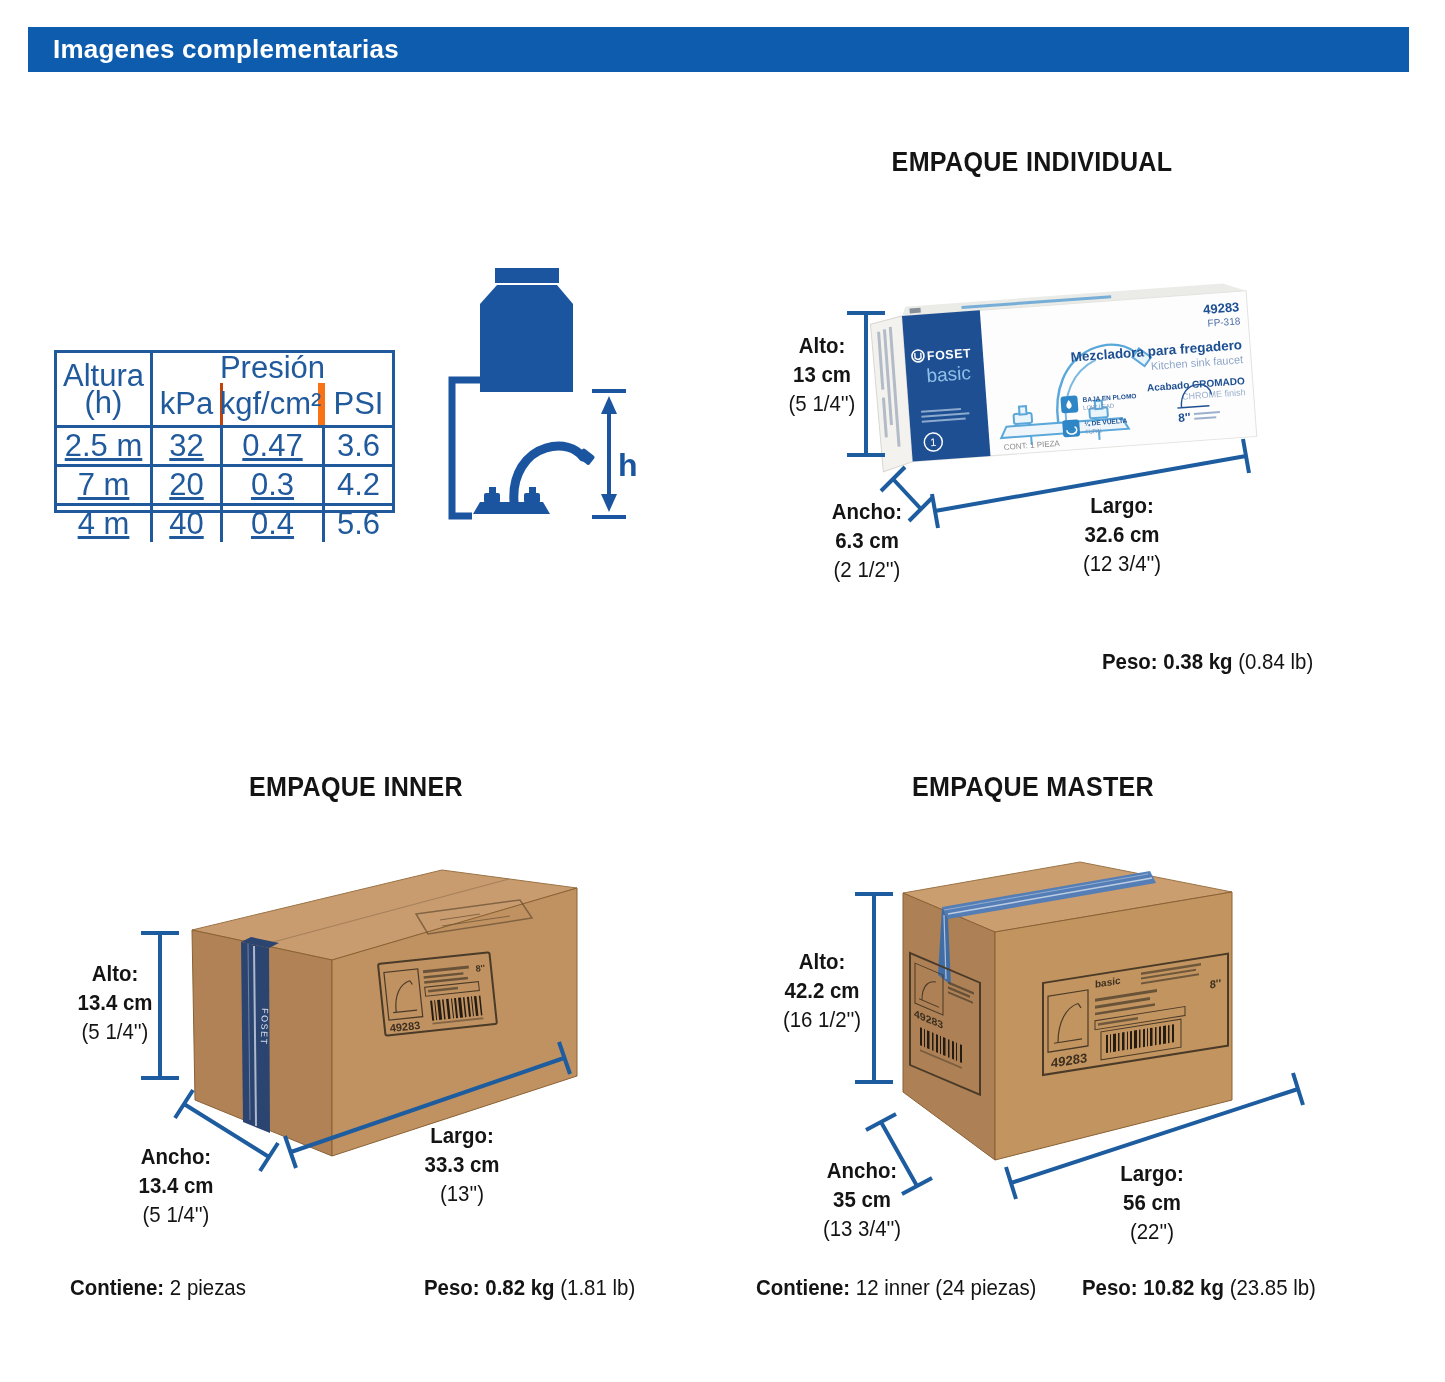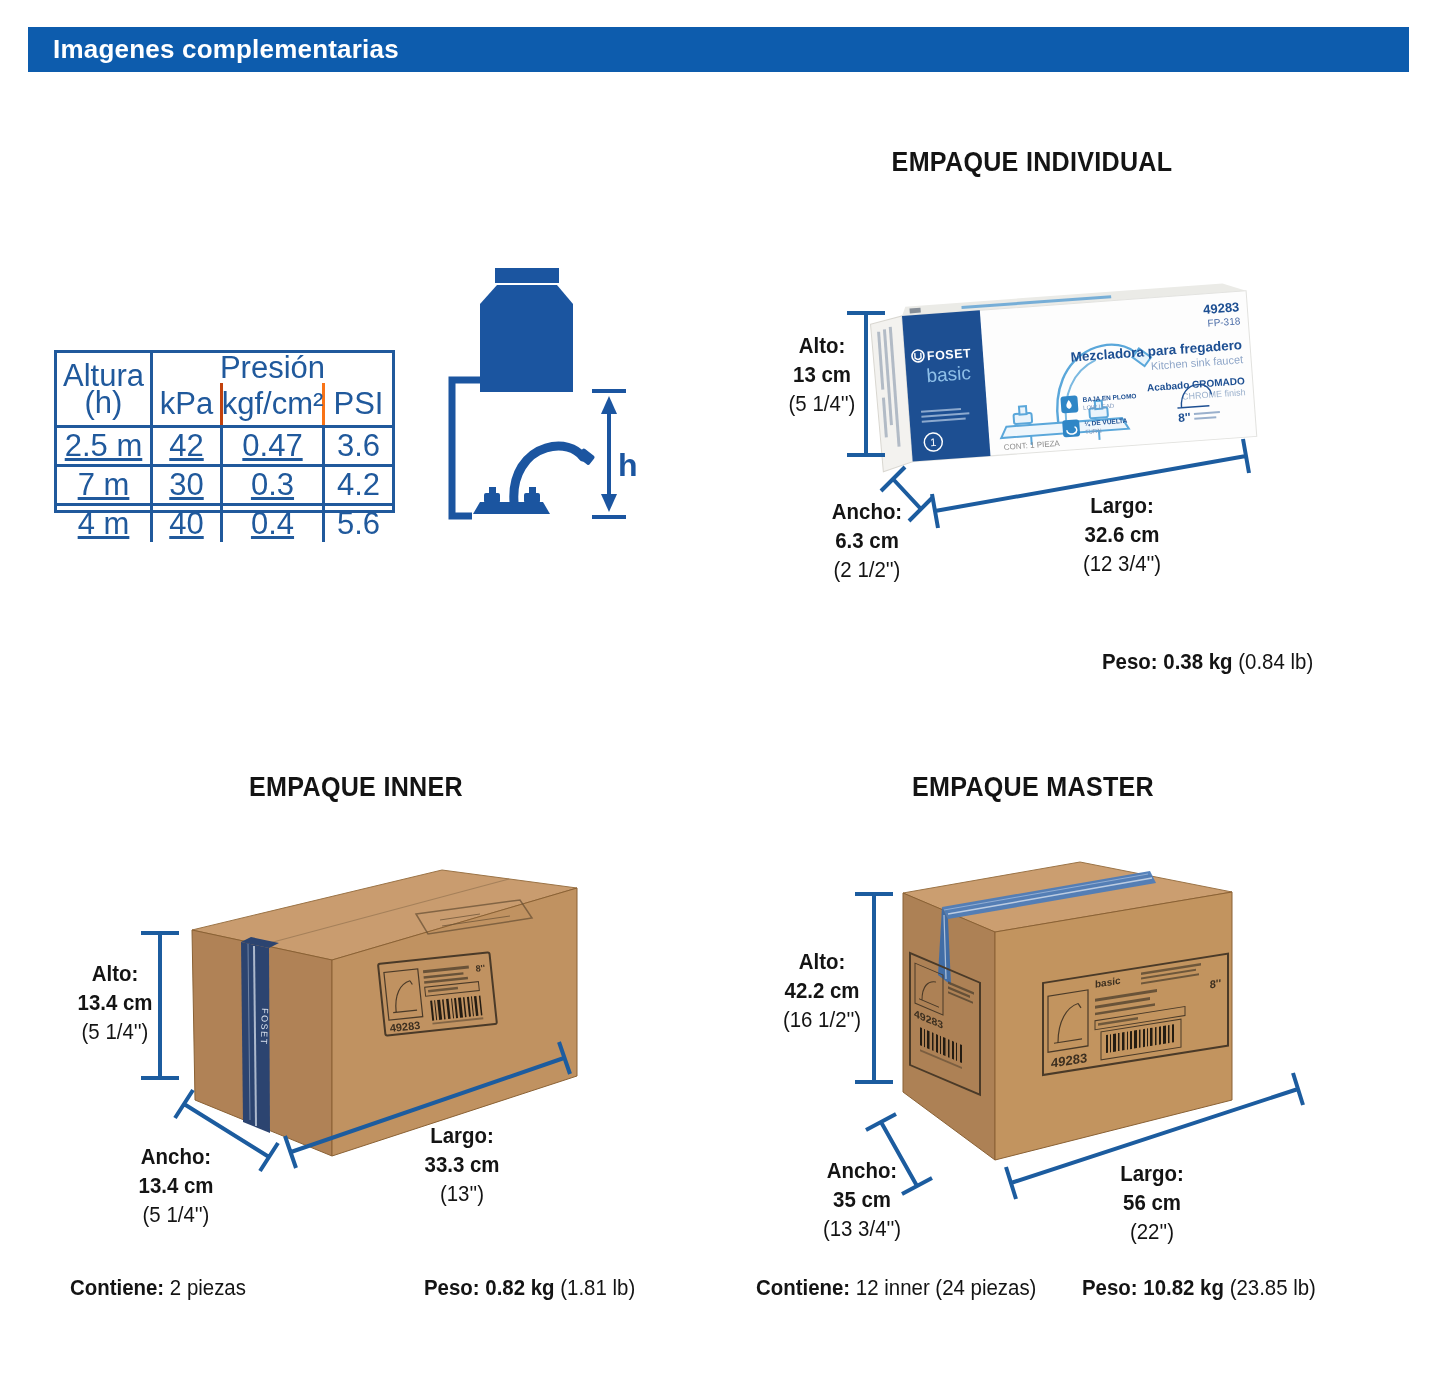--- a/index.html
+++ b/index.html
@@ -20,7 +20,7 @@
   .c-altura{grid-row:1/3;grid-column:1;border-right:3px solid #20599c;flex-direction:column;line-height:27px;}
   .c-presion{grid-row:1;grid-column:2/5;}
   .c-kpa{grid-row:2;grid-column:2;border-right:3px solid #c2410c;}
-  .c-kgf{grid-row:2;grid-column:3;border-right:3px solid #f97316;}
+  .c-kgf{grid-row:2;grid-column:3;border-right:7px solid #f97316;}
   .c-psi{grid-row:2;grid-column:4;}
   .rt{border-top:3px solid #20599c;}
   .rr{border-right:3px solid #20599c;text-decoration:underline;}

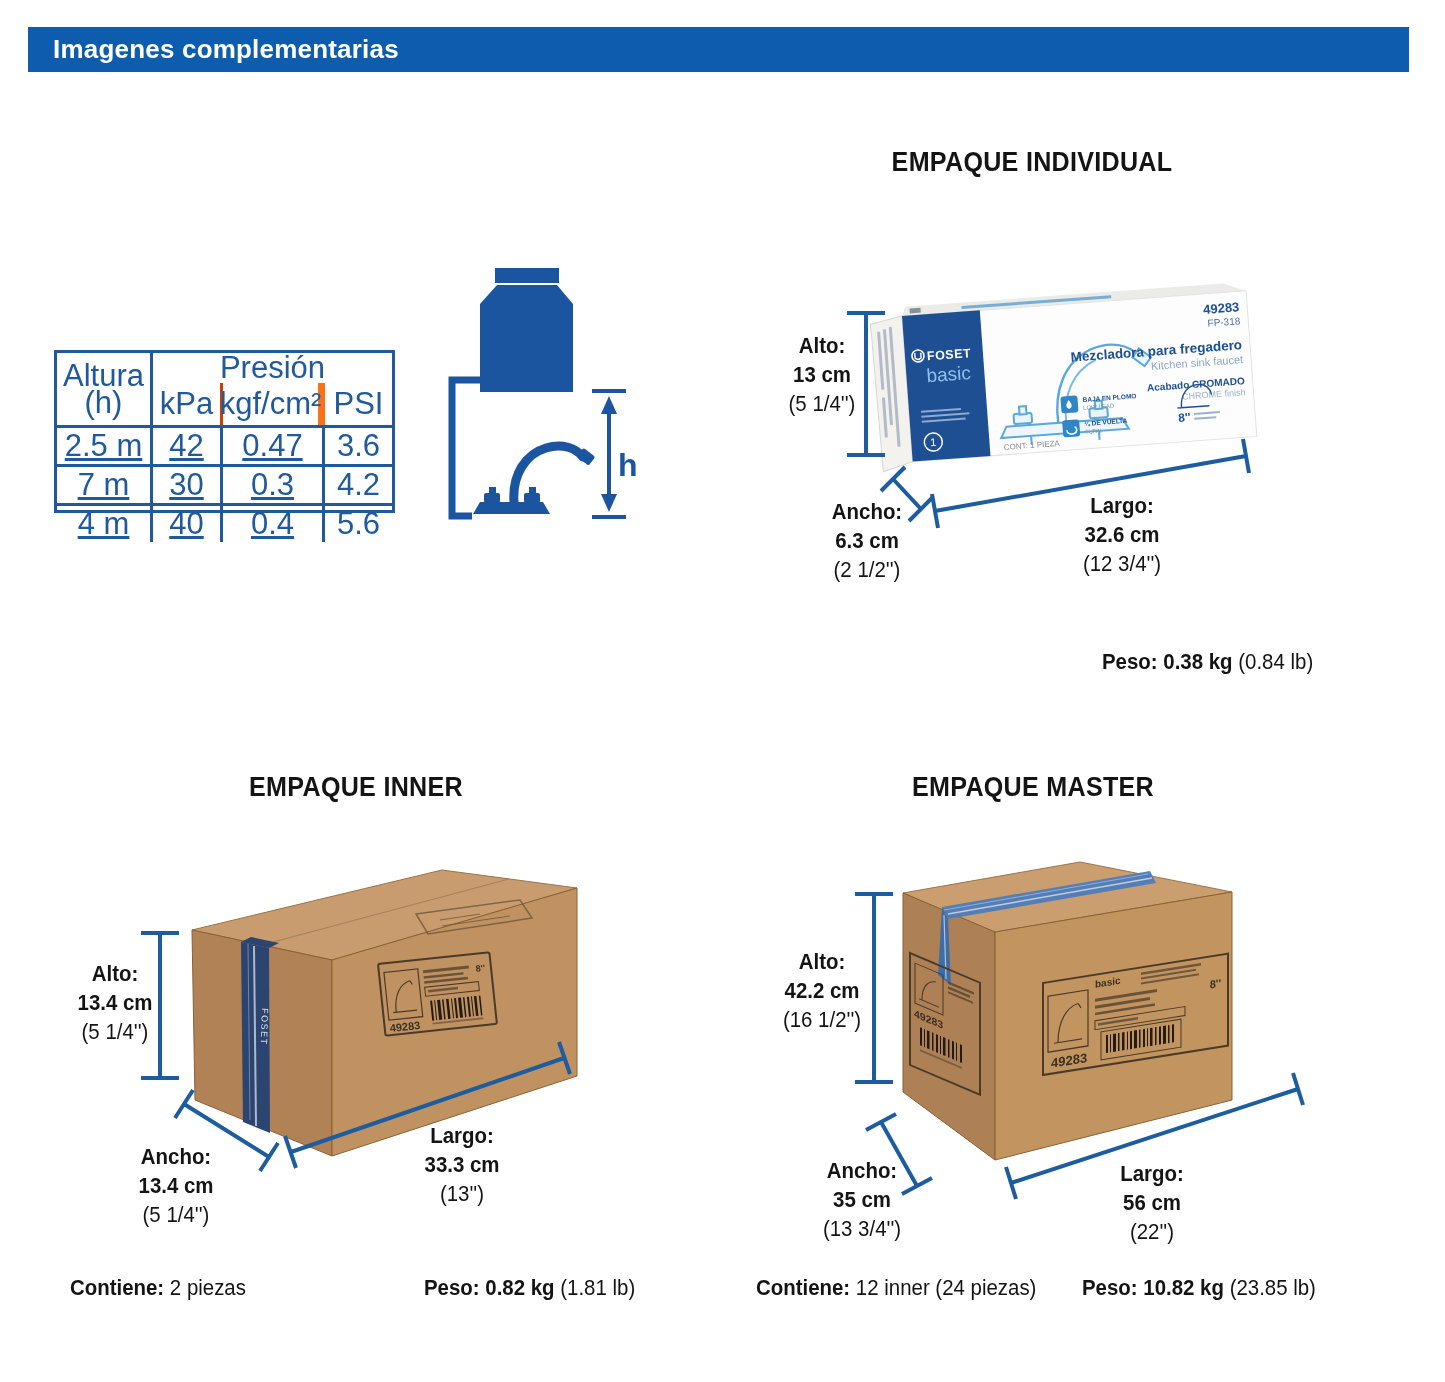--- a/index.html
+++ b/index.html
@@ -45,7 +45,7 @@
     <div class="c-psi">PSI</div>
 
     <div class="rt rr" style="grid-row:3;grid-column:1">2.5 m</div>
-    <div class="rt rr" style="grid-row:3;grid-column:2">42</div>
+    <div class="rt rr" style="grid-row:3;grid-column:2">32</div>
     <div class="rt rr" style="grid-row:3;grid-column:3">0.47</div>
     <div class="rt" style="grid-row:3;grid-column:4">3.6</div>
 

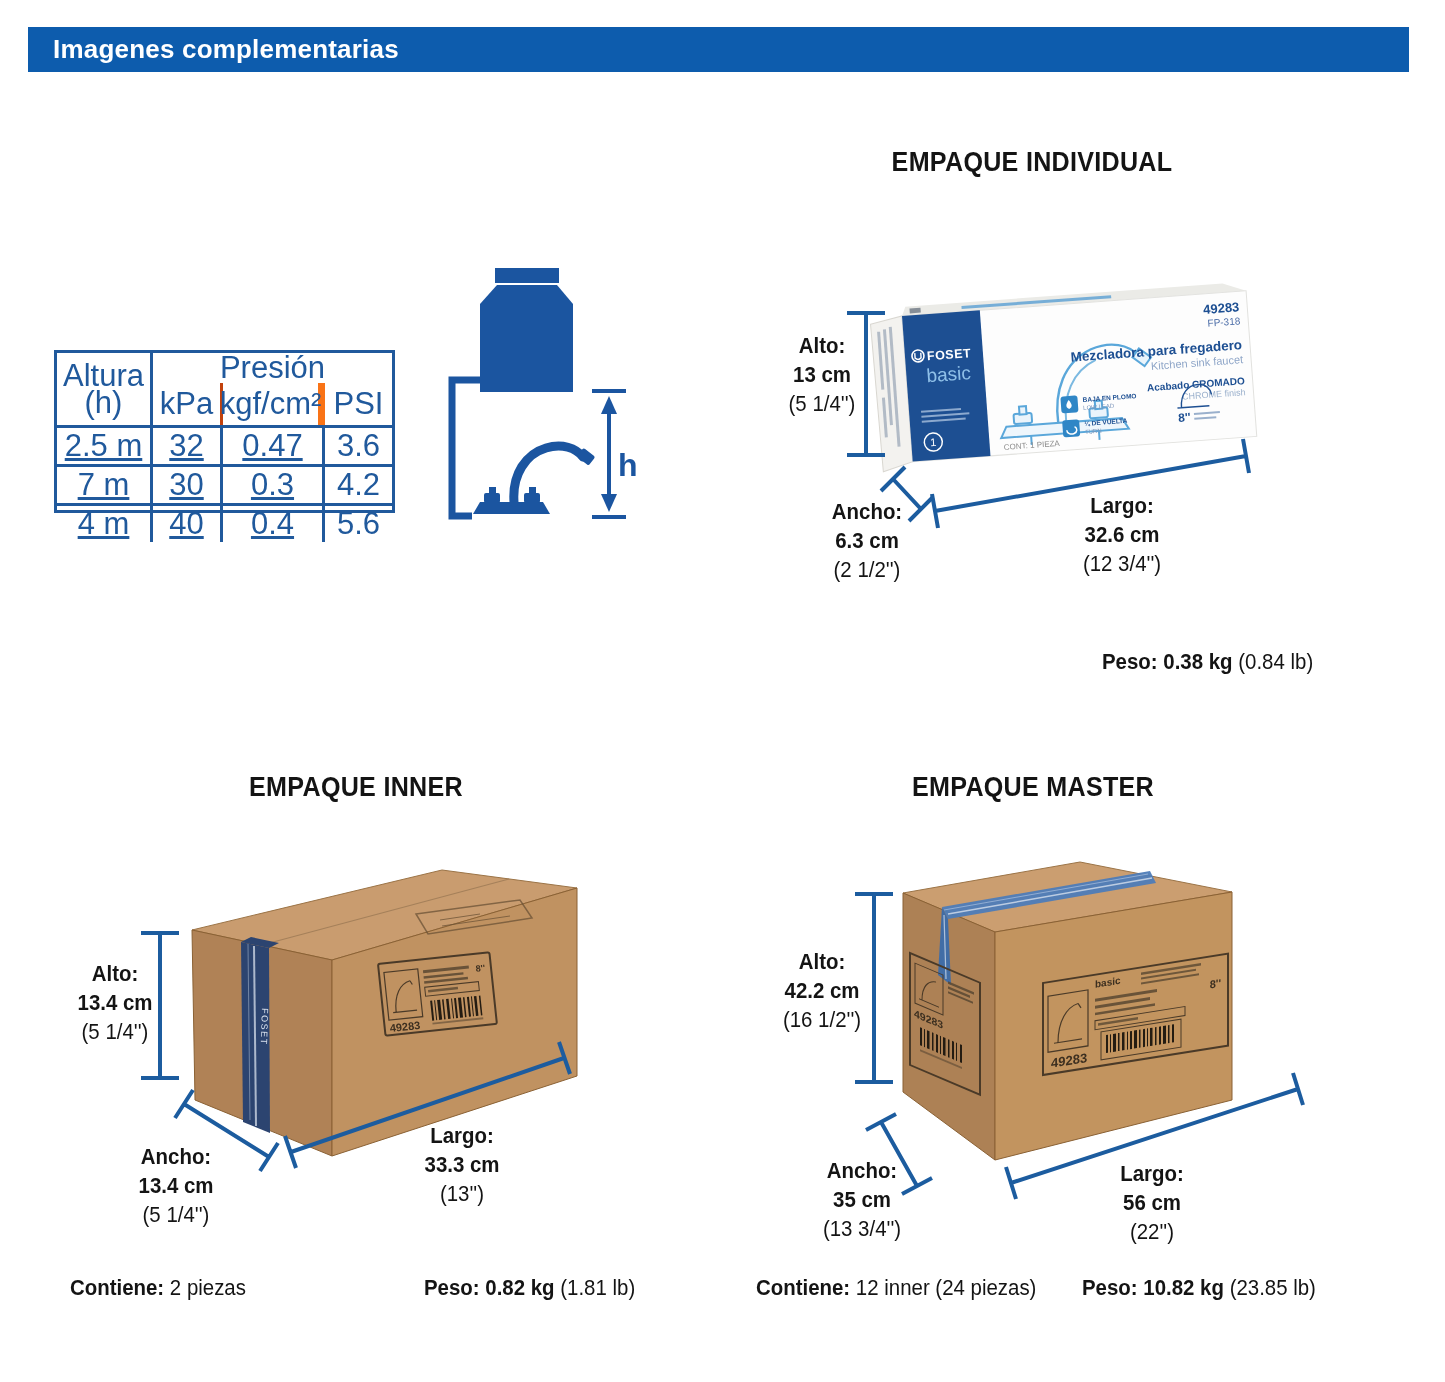--- a/index.html
+++ b/index.html
@@ -50,7 +50,7 @@
     <div class="rt" style="grid-row:3;grid-column:4">3.6</div>
 
     <div class="rt rr" style="grid-row:4;grid-column:1">7 m</div>
-    <div class="rt rr" style="grid-row:4;grid-column:2">30</div>
+    <div class="rt rr" style="grid-row:4;grid-column:2">20</div>
     <div class="rt rr" style="grid-row:4;grid-column:3">0.3</div>
     <div class="rt" style="grid-row:4;grid-column:4">4.2</div>
 

